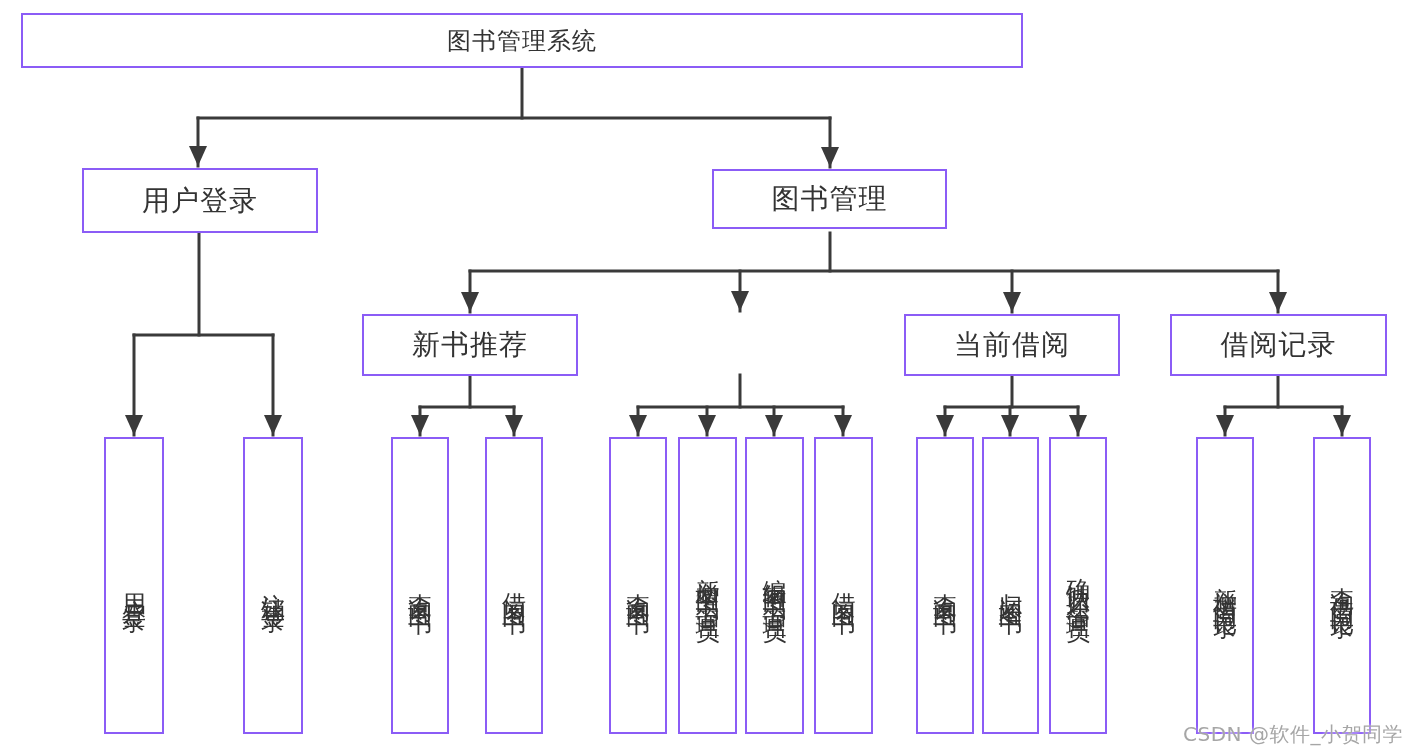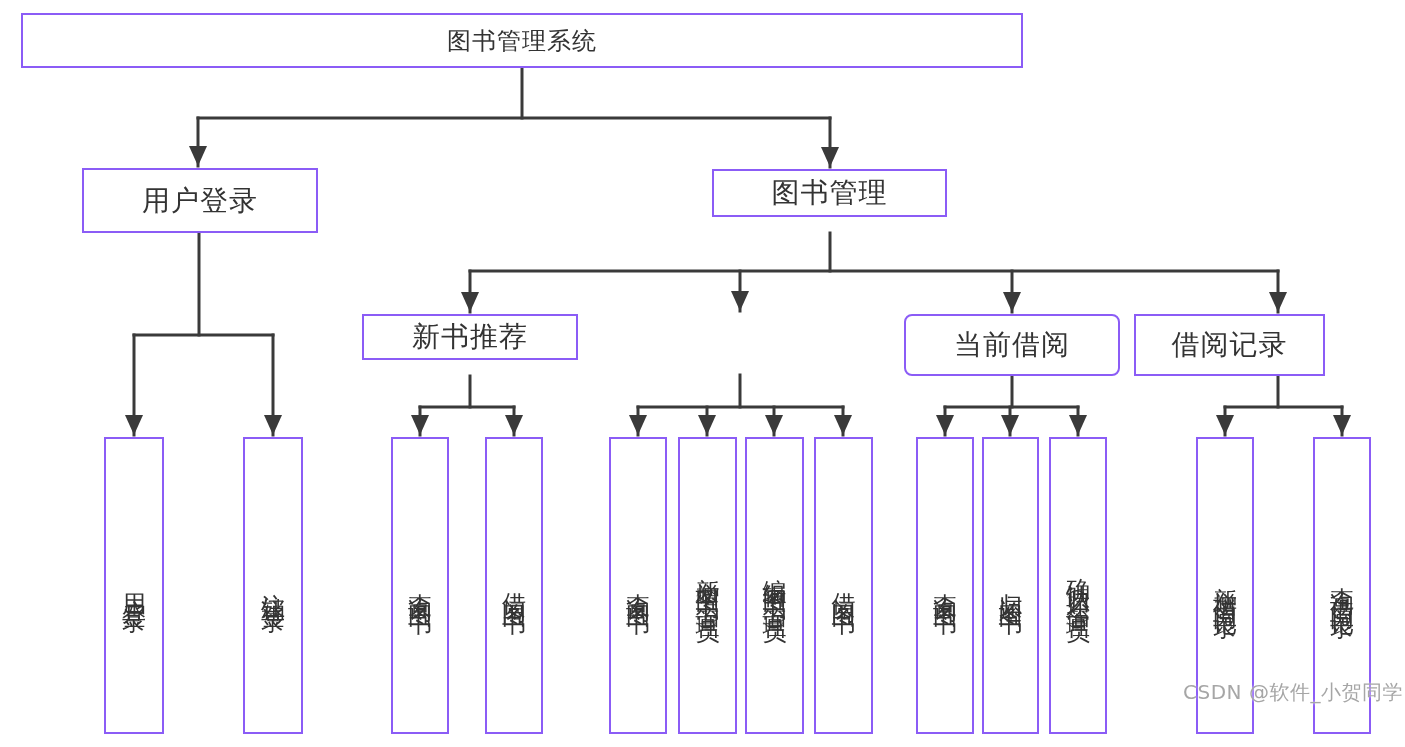--- a/index.html
+++ b/index.html
@@ -97,7 +97,7 @@
   <div class="node h root" style="left:21px;top:13px;width:1002px;height:55px;">图书管理系统</div>
 
   <div class="node h" style="left:82px;top:168px;width:236px;height:65px;">用户登录</div>
-  <div class="node h" style="left:712px;top:169px;width:235px;height:48px;text-align:center;">图书管理</div>
+  <div class="node h" style="left:712px;top:169px;width:235px;height:60px;text-align:center;">图书管理</div>
 
   <div class="node h" style="left:362px;top:314px;width:216px;height:46px;">新书推荐</div>
   <div class="node h" style="left:904px;top:314px;width:216px;height:62px;border-radius:8px;">当前借阅</div>

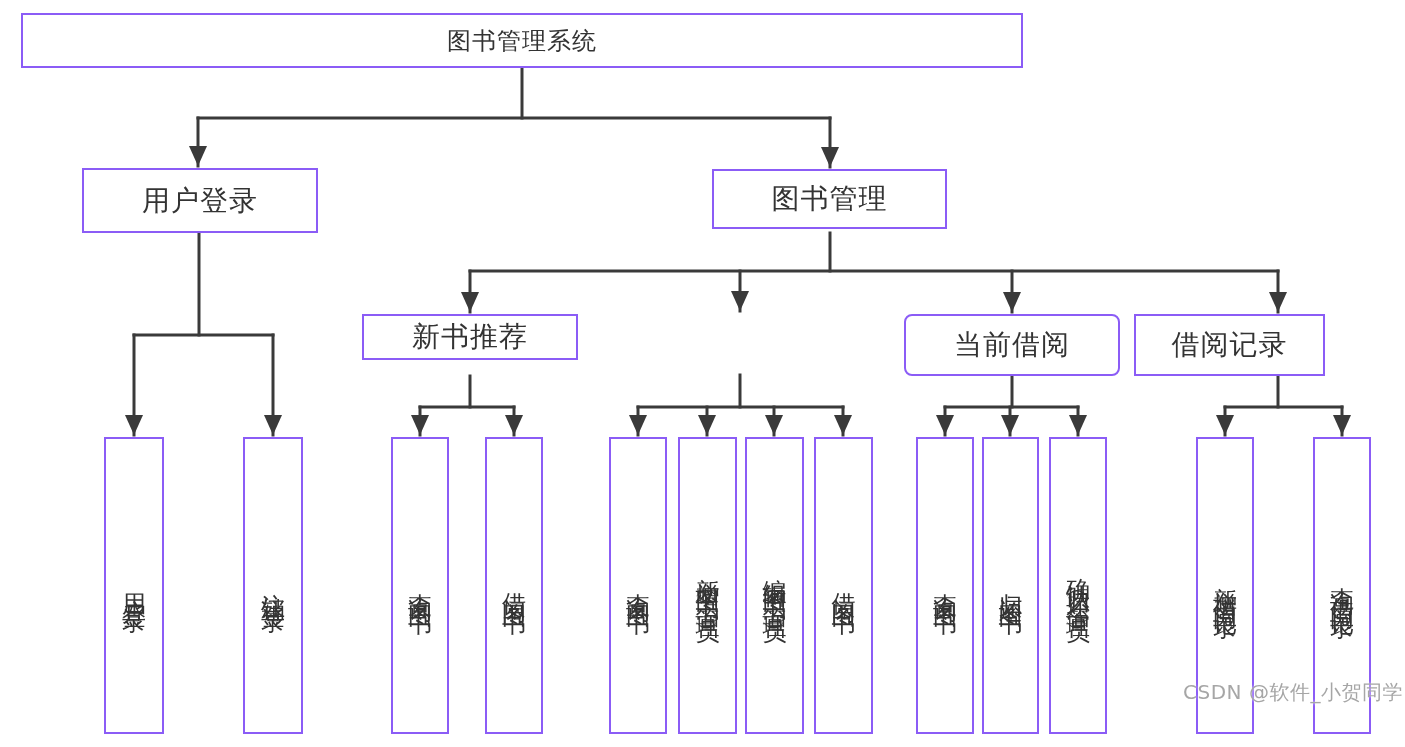--- a/index.html
+++ b/index.html
@@ -99,7 +99,7 @@
   <div class="node h" style="left:82px;top:168px;width:236px;height:65px;">用户登录</div>
   <div class="node h" style="left:712px;top:169px;width:235px;height:60px;text-align:center;">图书管理</div>
 
-  <div class="node h" style="left:362px;top:314px;width:216px;height:46px;">新书推荐</div>
+  <div class="node h" style="left:362px;top:314px;width:216px;height:62px;">新书推荐</div>
   <div class="node h" style="left:904px;top:314px;width:216px;height:62px;border-radius:8px;">当前借阅</div>
   <div class="node h" style="left:1134px;top:314px;width:191px;height:62px;">借阅记录</div>
 

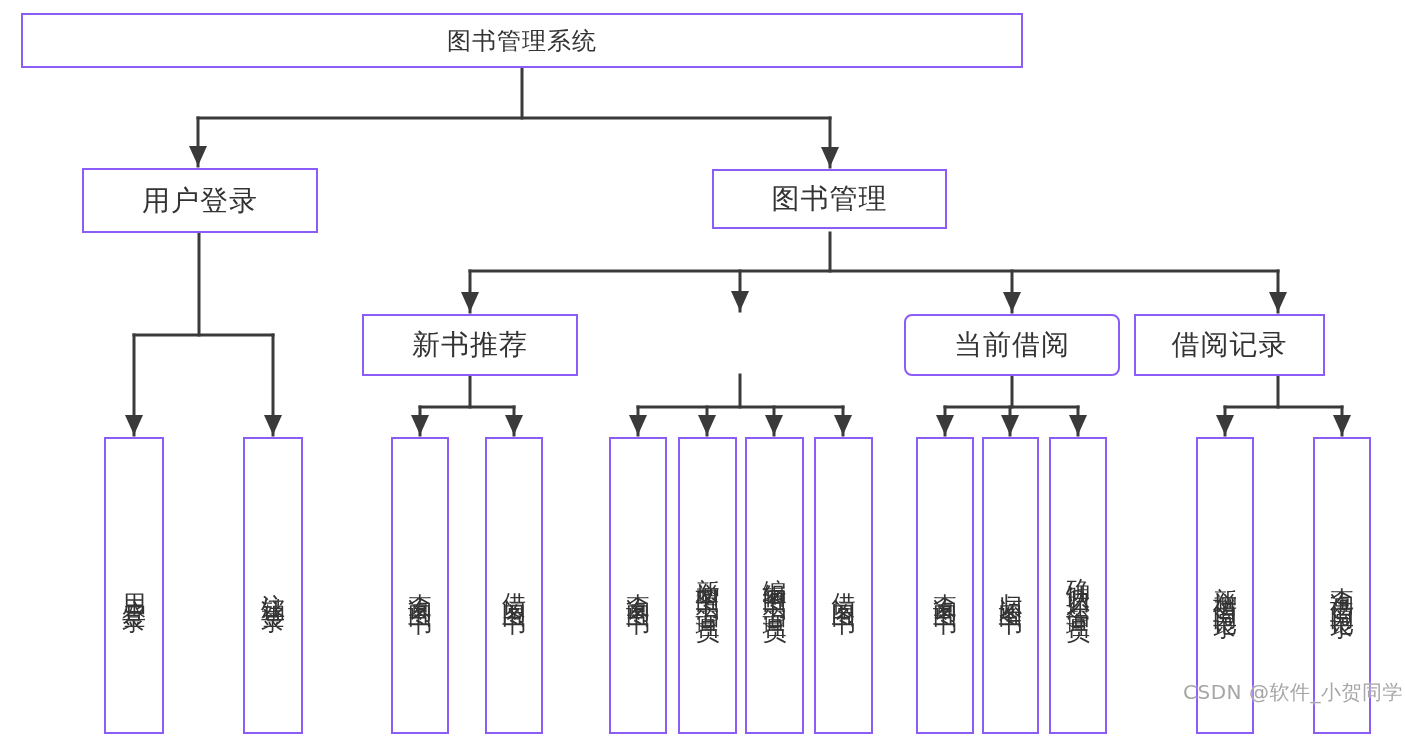--- a/index.html
+++ b/index.html
@@ -100,7 +100,7 @@
   <div class="node h" style="left:712px;top:169px;width:235px;height:60px;text-align:center;">图书管理</div>
 
   <div class="node h" style="left:362px;top:314px;width:216px;height:62px;">新书推荐</div>
-  <div class="node h" style="left:904px;top:314px;width:216px;height:62px;border-radius:8px;">当前借阅</div>
+  <div class="node h" style="left:904px;top:314px;width:216px;height:62px;">当前借阅</div>
   <div class="node h" style="left:1134px;top:314px;width:191px;height:62px;">借阅记录</div>
 
   <div class="node v" style="left:104px;top:437px;width:60px;height:297px;">用户登录</div>

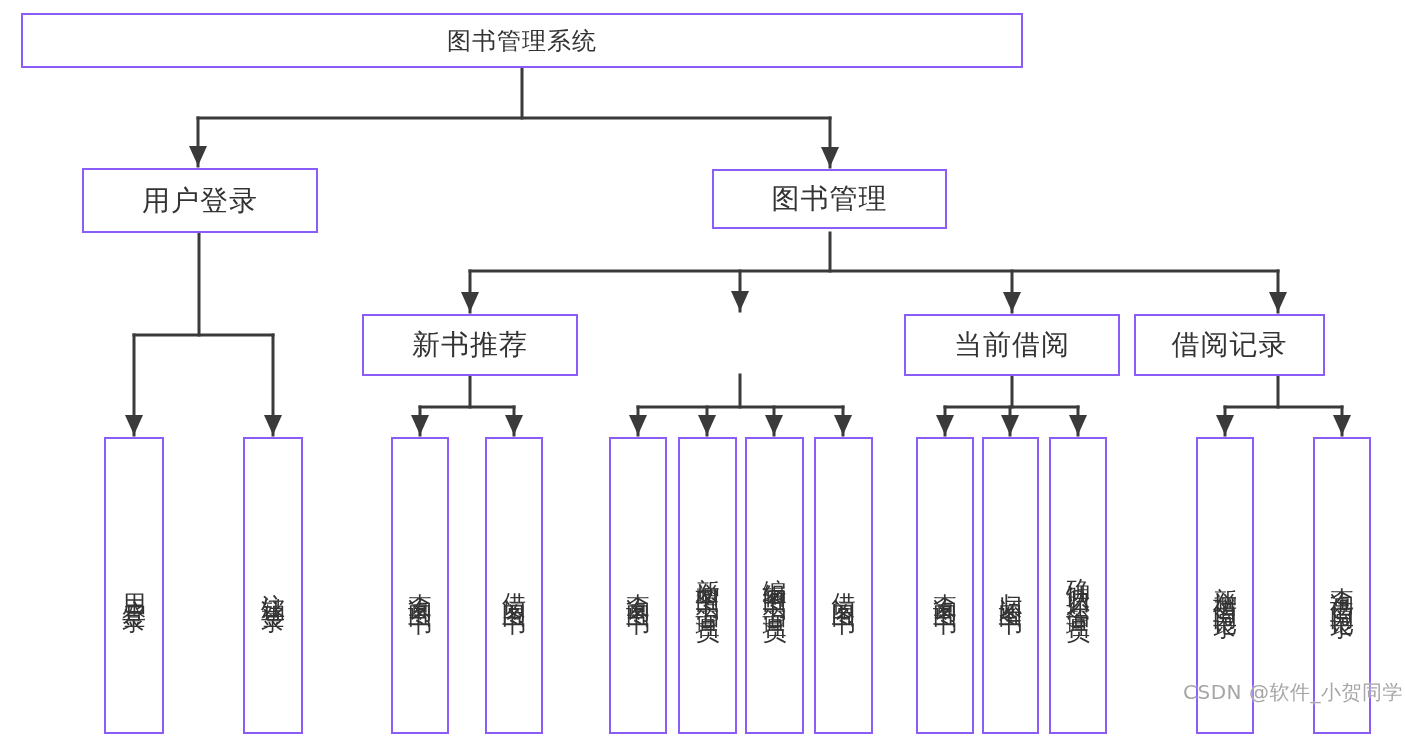--- a/index.html
+++ b/index.html
@@ -101,7 +101,7 @@
 
   <div class="node h" style="left:362px;top:314px;width:216px;height:62px;">新书推荐</div>
   <div class="node h" style="left:904px;top:314px;width:216px;height:62px;">当前借阅</div>
-  <div class="node h" style="left:1134px;top:314px;width:191px;height:62px;">借阅记录</div>
+  <div class="node h" style="left:1170px;top:314px;width:217px;height:62px;">借阅记录</div>
 
   <div class="node v" style="left:104px;top:437px;width:60px;height:297px;">用户登录</div>
   <div class="node v" style="left:243px;top:437px;width:60px;height:297px;">注销登录</div>

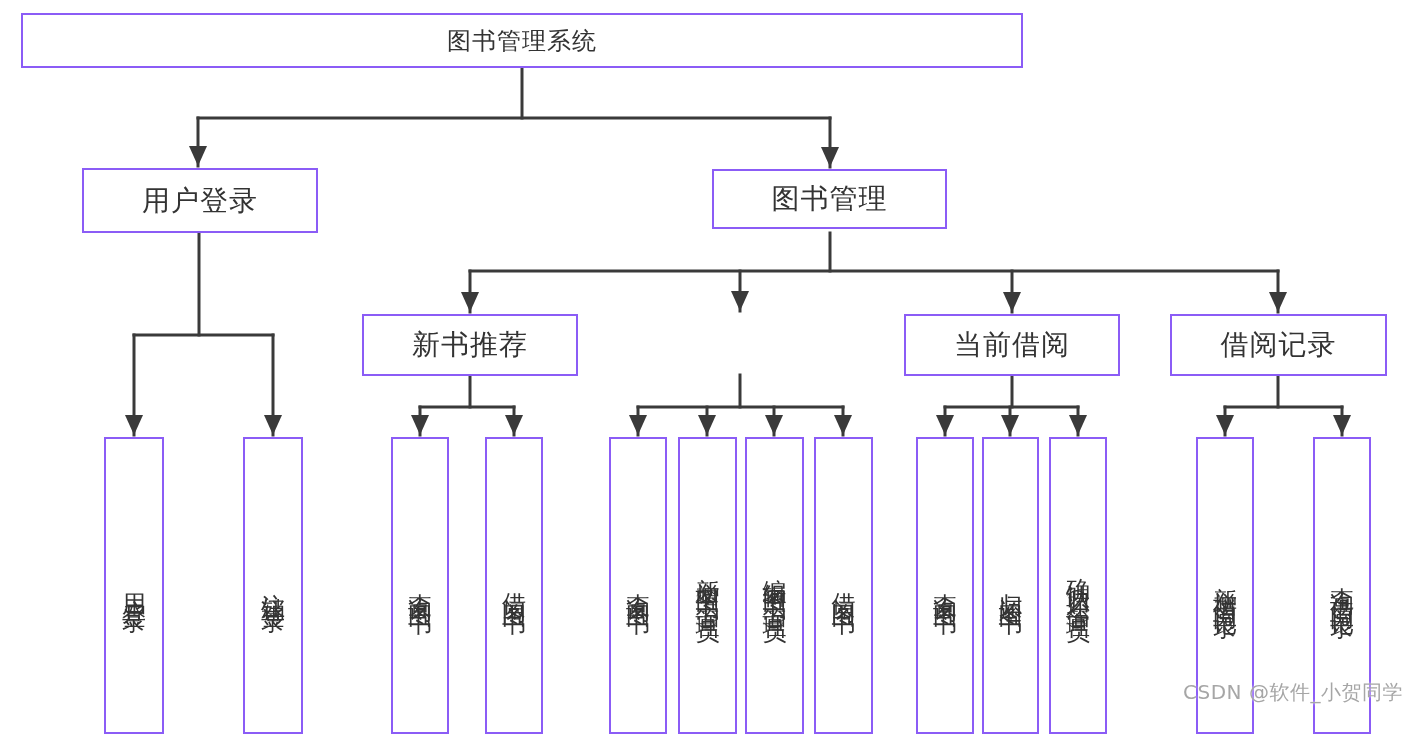--- a/index.html
+++ b/index.html
@@ -30,7 +30,7 @@
   .watermark{
     position:absolute;
     left:1183px;
-    top:679px;
+    top:721px;
     z-index:3;
     font-size:20px;
     color:#a6a6a6;

